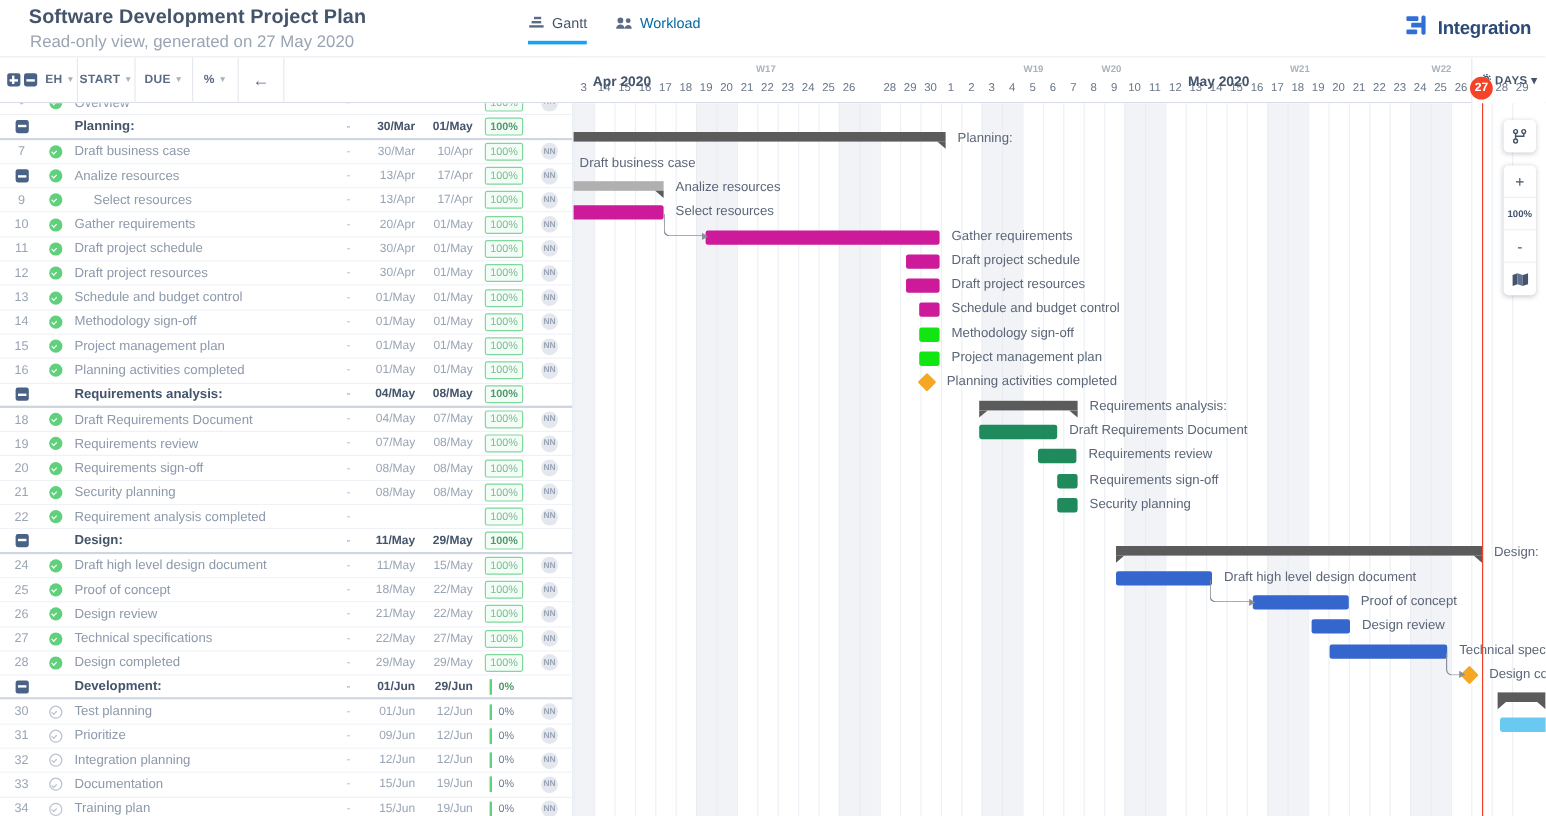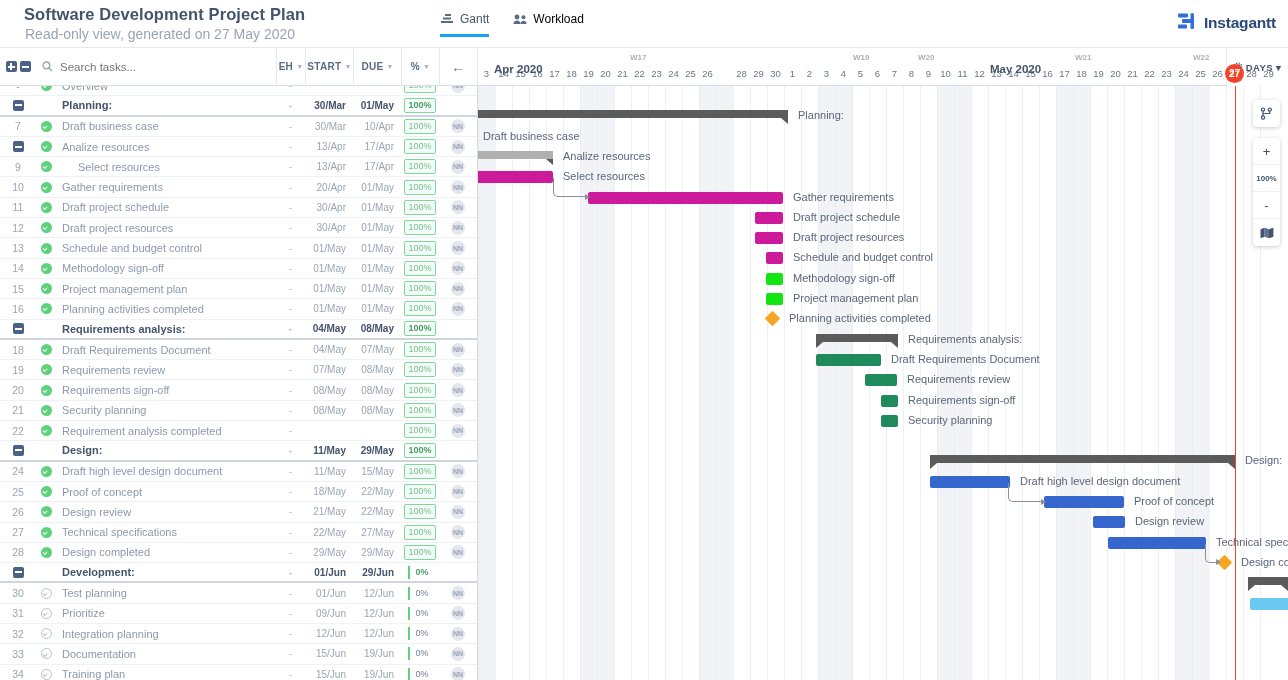--- a/index.html
+++ b/index.html
@@ -14,7 +14,7 @@
   .proj-sub{ position:absolute; left:25px; top:26px; font-size:14px; color:#9aa5b4; }
 
   .tabs{ position:absolute; left:440px; top:12px; display:flex; gap:24px; align-items:flex-start;}
-  .tab{ display:flex; align-items:center; gap:6px; font-size:12px; color:#000000;
+  .tab{ display:flex; align-items:center; gap:6px; font-size:12px; color:#0369a1;
     padding-bottom:8px; cursor:pointer; }
   .tab.active{ border-bottom:3px solid #17a2f3; color:#44546b; }
   .tab .ic{ display:inline-block; width:14px; height:13px; position:relative; }

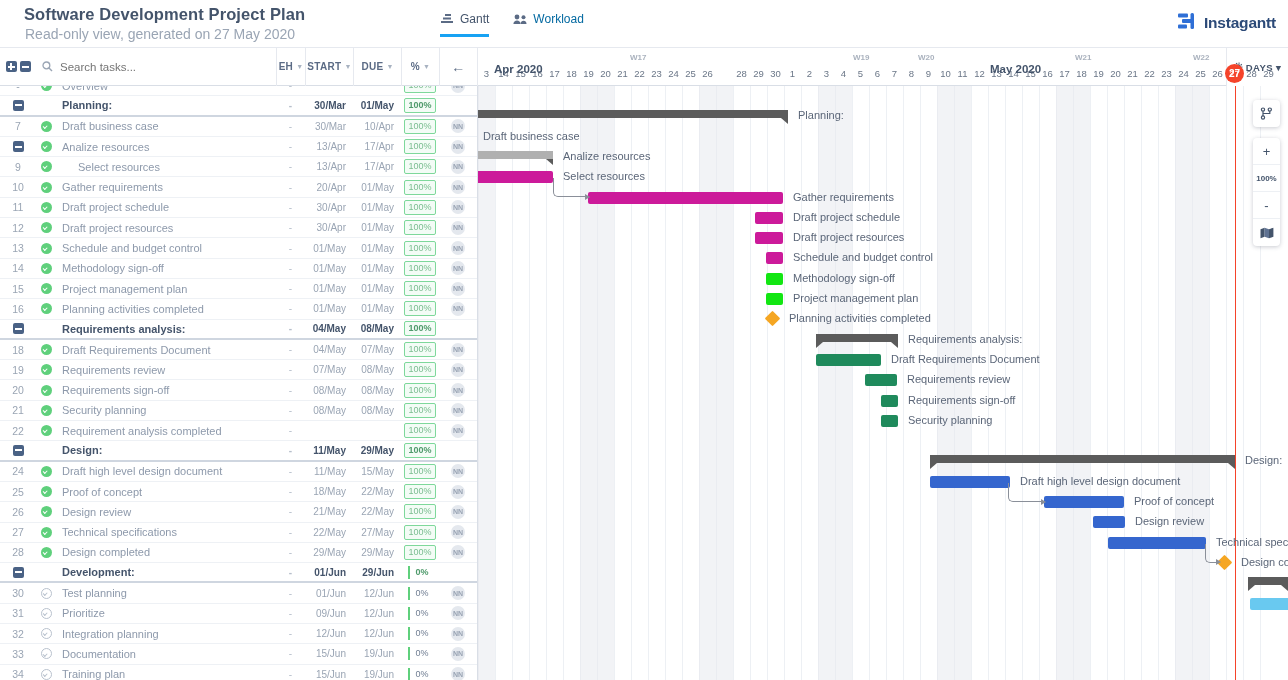--- a/index.html
+++ b/index.html
@@ -146,7 +146,7 @@
         <rect x="13.5" y="1" width="3.5" height="16" rx="1.5" fill="#2f6fd6"></rect>
       </svg>
     </span>
-    <span class="brand-name">Instagantt</span>
+    <span class="brand-name">Integration</span>
   </div>
 </div>
 

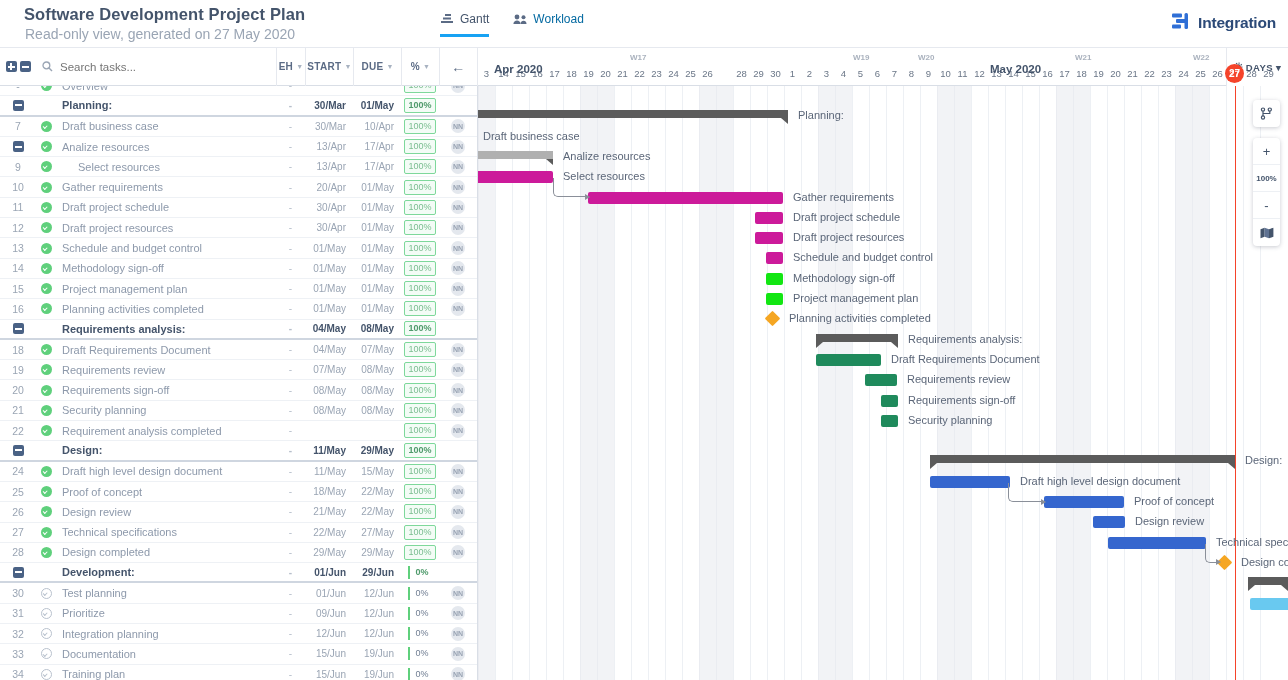--- a/index.html
+++ b/index.html
@@ -154,15 +154,6 @@
   <div class="expander">
     <span class="sq plus"></span>
     <span class="sq"></span>
-  </div>
-  <div class="searchcell">
-    <span>
-      <svg width="11" height="11" viewBox="0 0 11 11">
-          <circle cx="4.4" cy="4.4" r="3.4" fill="none" stroke="#9aa5b4" stroke-width="1.3"></circle>
-          <line x1="7" y1="7" x2="10" y2="10" stroke="#9aa5b4" stroke-width="1.4"></line>
-        </svg>
-    </span>
-    <input placeholder="Search tasks..." style="">
   </div>
   <div class="colhead c-eh">
     <span>EH</span>

